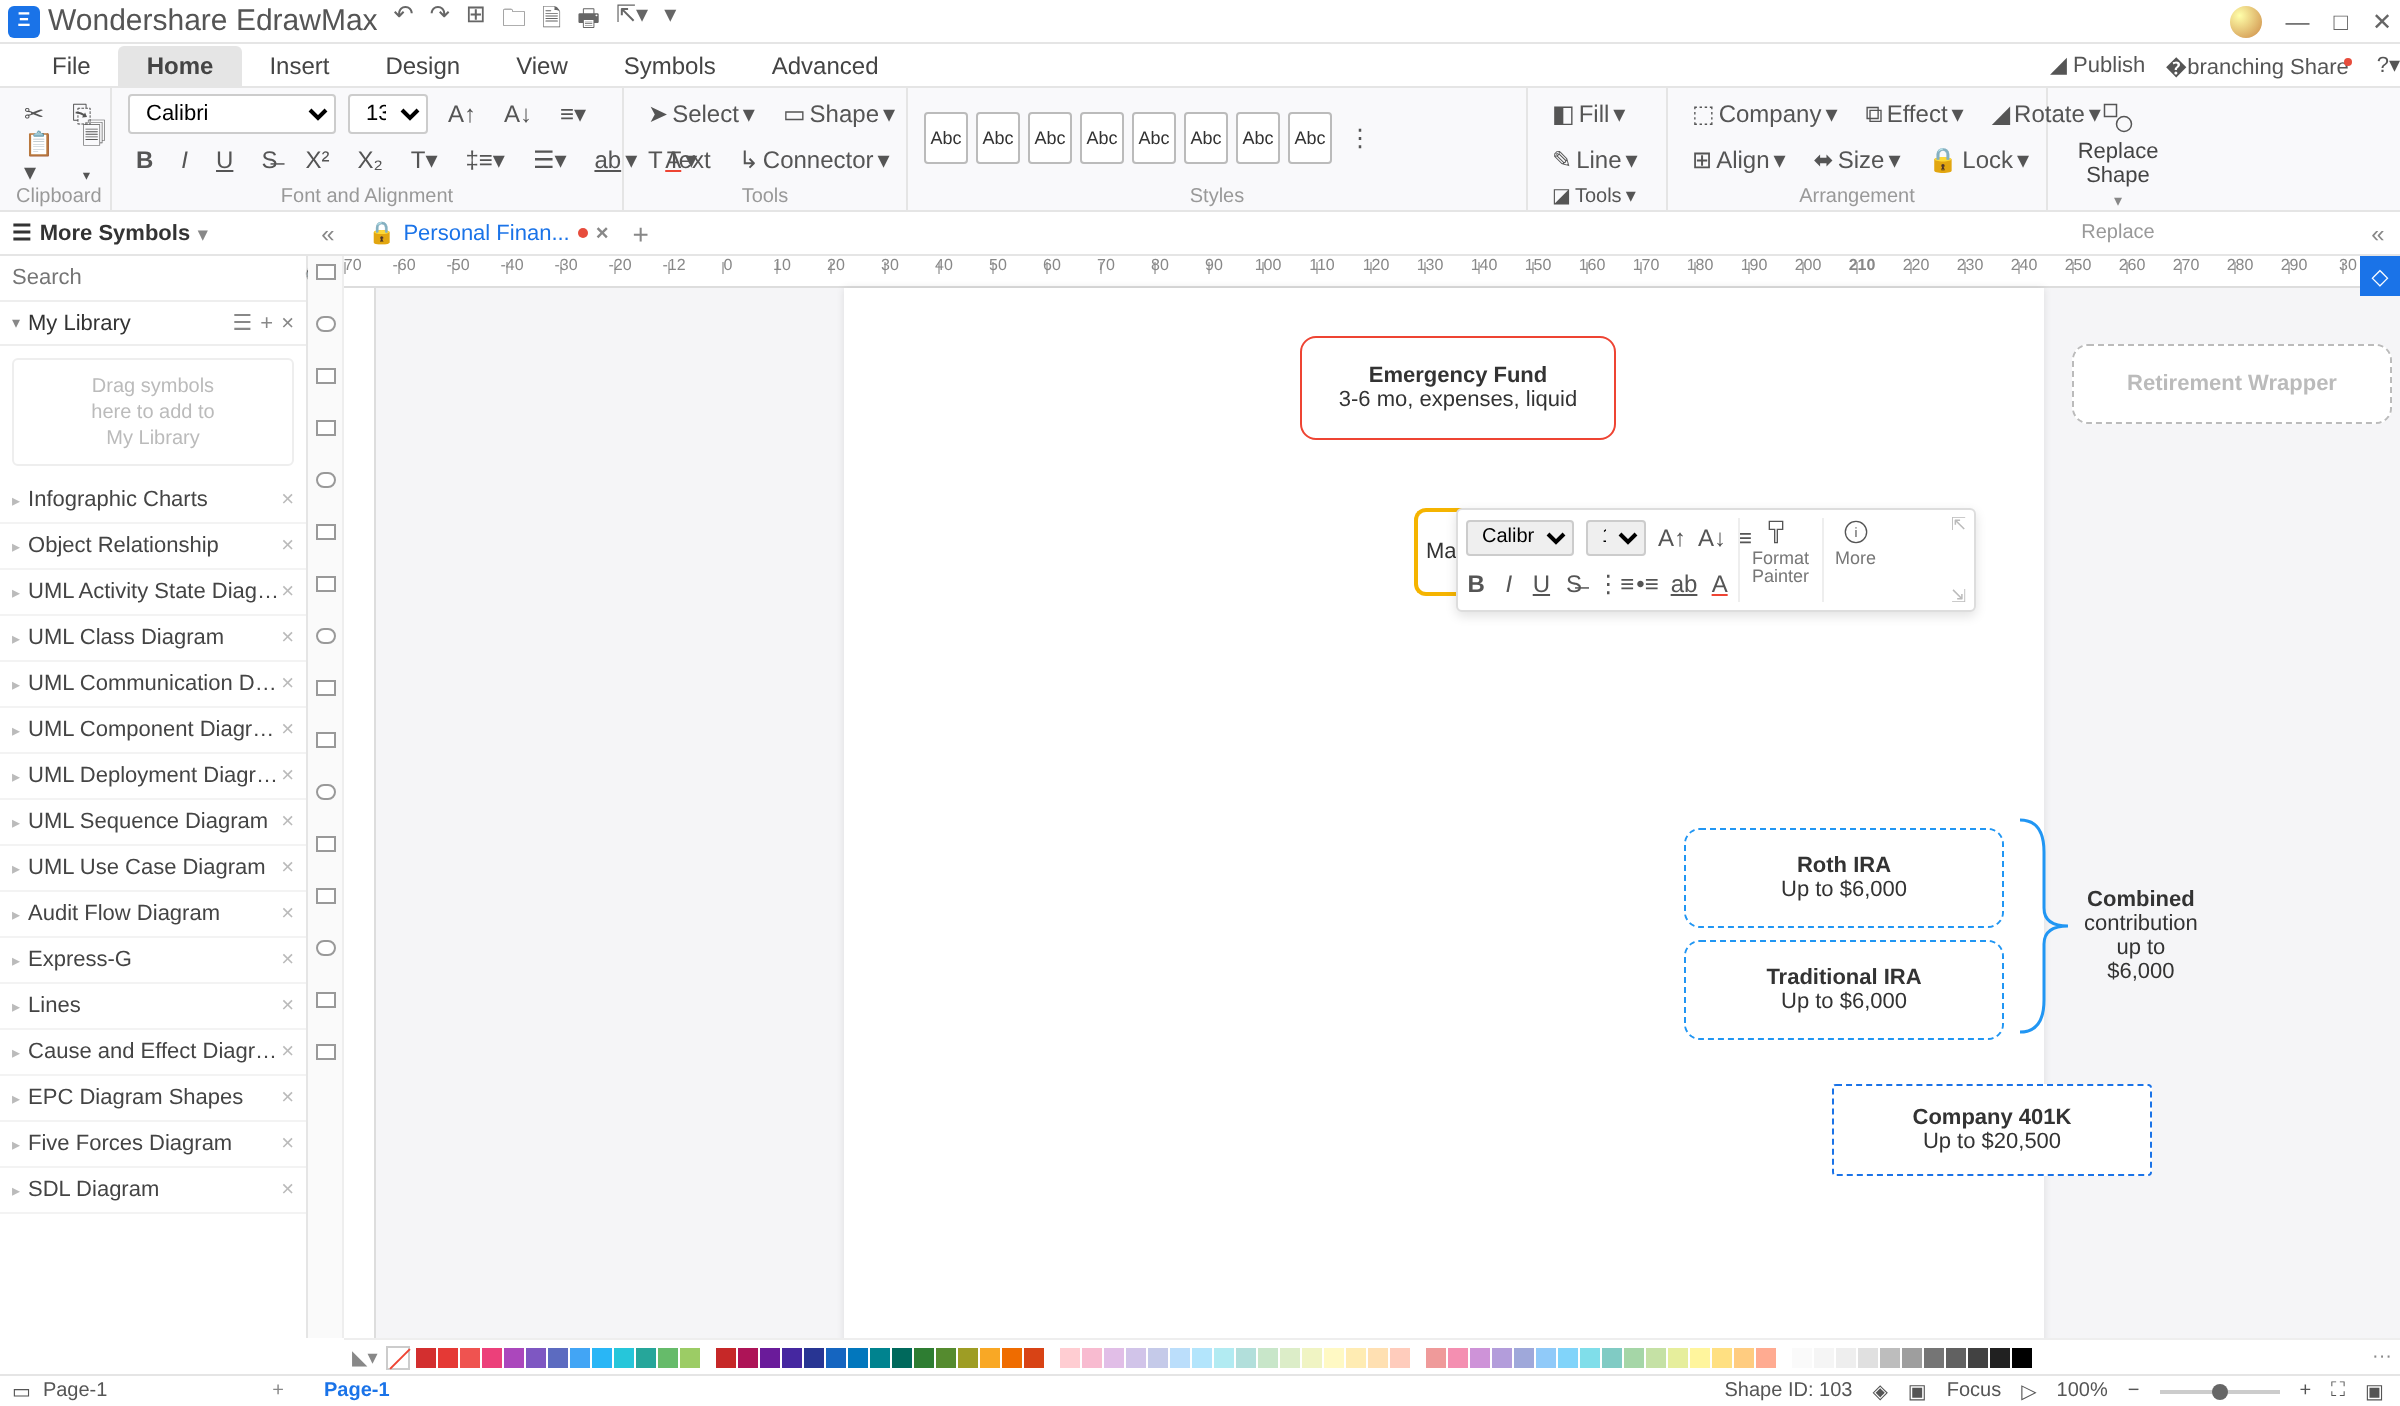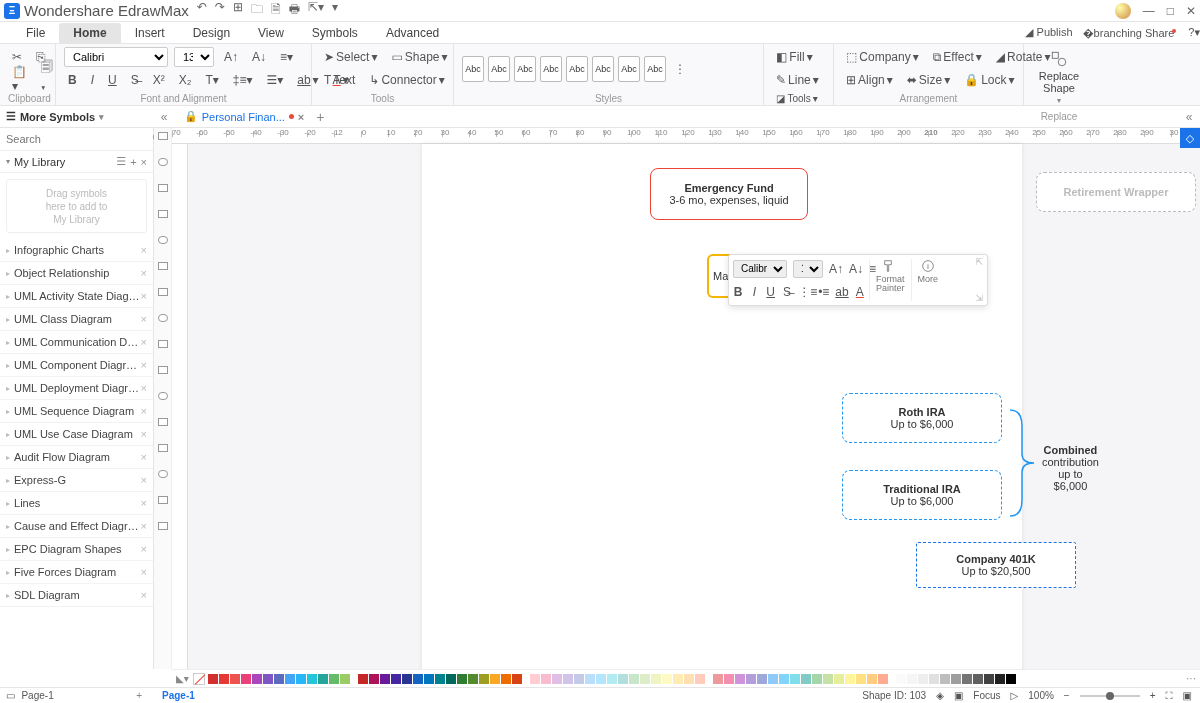--- a/index.html
+++ b/index.html
@@ -90,7 +90,7 @@
 .shp-match { left: 285px; top: 110px; width: 24px; height: 44px; border-left: 2px solid #f5b400; border-top: 2px solid #f5b400; border-bottom: 2px solid #f5b400; border-radius: 6px 0 0 6px; background: #fff; font-size: 11px; padding-left: 4px; justify-content: center; align-items: flex-start; overflow: hidden; }
 .shp-debt { left: 354px; top: 184px; width: 160px; height: 52px; border: 1px dashed #1a73e8; background: #fff; }
 .shp-debt::after { content: ""; position: absolute; right: 6px; top: 12px; bottom: 12px; border-right: 1px solid #333; }
-.shp-roth { left: 420px; top: 249px; width: 160px; height: 50px; border: 1.5px dashed #2196f3; border-radius: 8px; background: #fff; }
+.shp-roth { left: 420px; top: 270px; width: 160px; height: 50px; border: 1.5px dashed #2196f3; border-radius: 8px; background: #fff; }
 .shp-trad { left: 420px; top: 326px; width: 160px; height: 50px; border: 1.5px dashed #2196f3; border-radius: 8px; background: #fff; }
 .bracket { position: absolute; left: 586px; top: 262px; width: 30px; height: 114px; }
 .bracket svg { width: 100%; height: 100%; }

